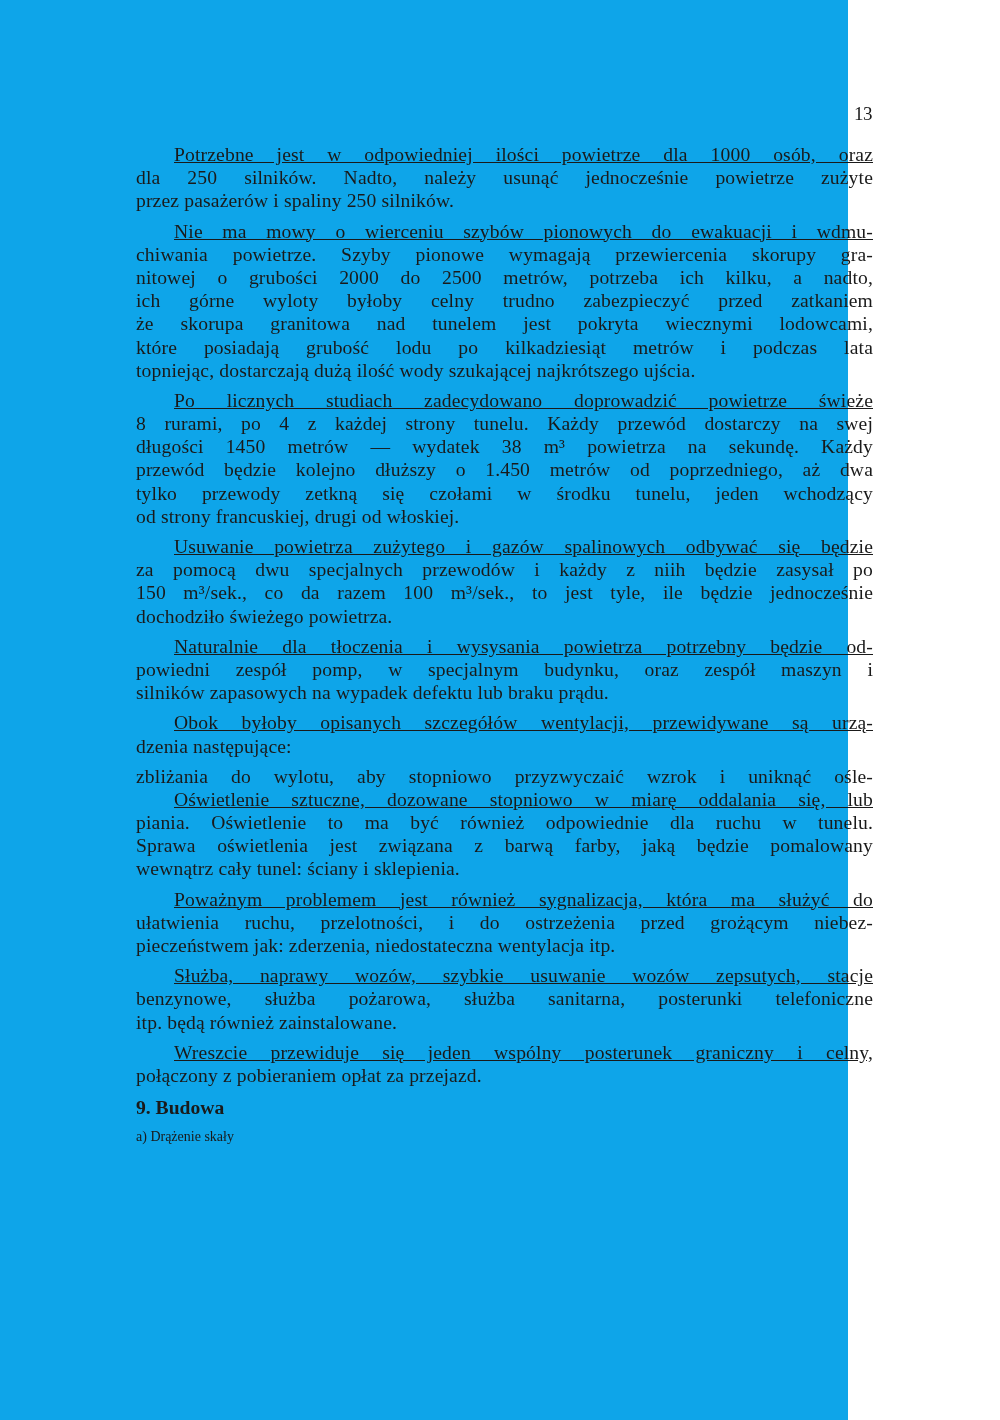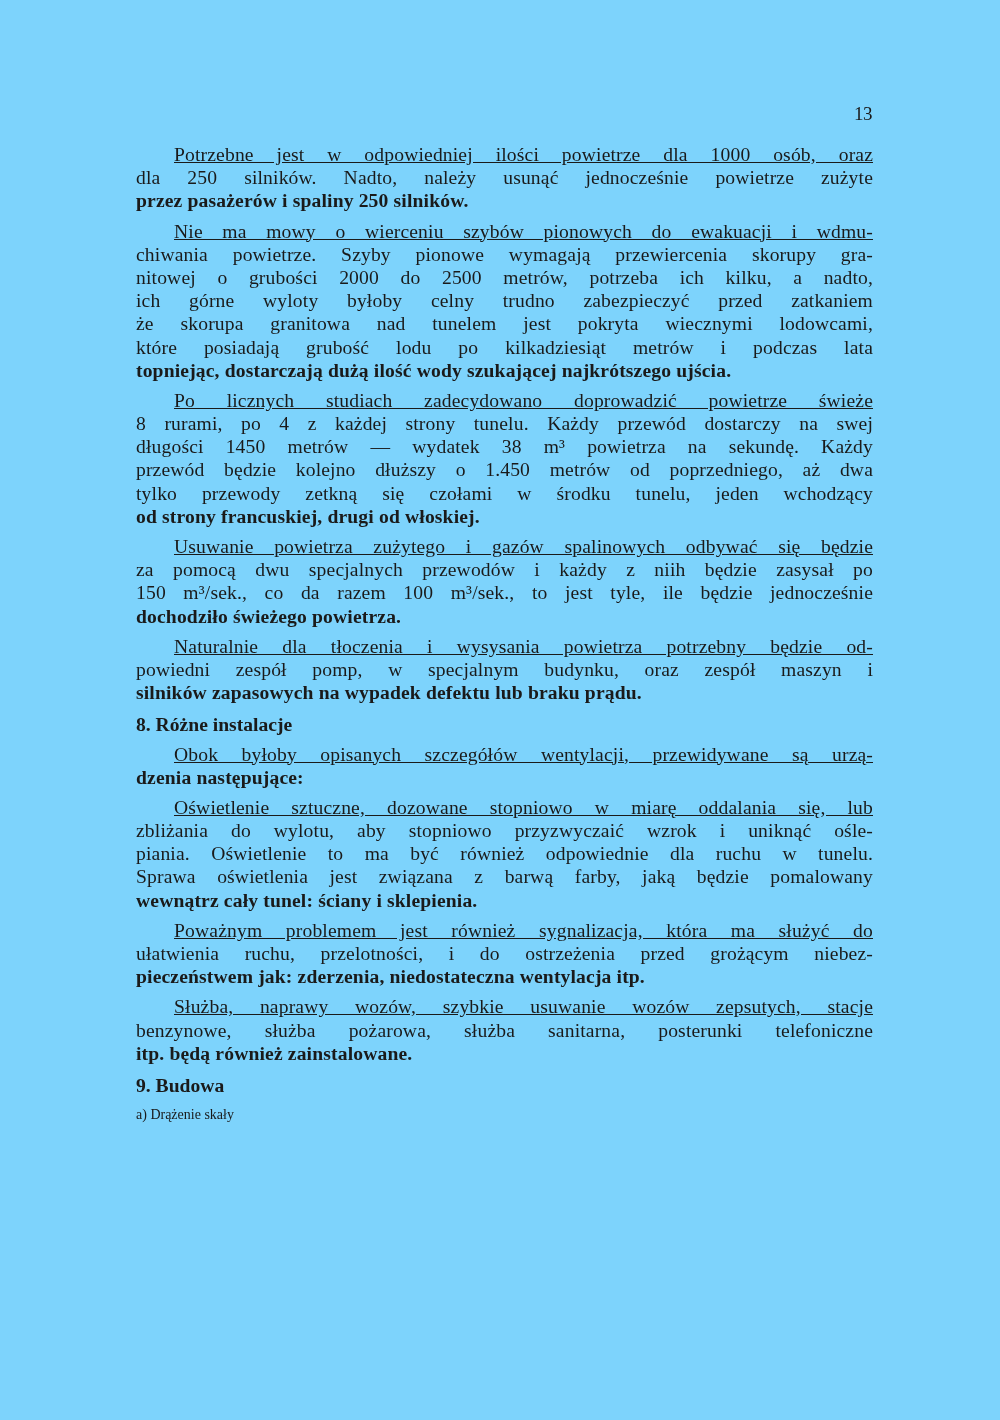--- a/index.html
+++ b/index.html
@@ -5,7 +5,7 @@
   html, body { margin: 0; padding: 0; background: #ffffff; }
   body { width: 1000px; height: 1420px; position: relative; overflow: hidden; }
   .page {
-    position: absolute; left: 0; top: 0; width: 1000px; height: 1420px; background: #7dd3fc;
+    position: absolute; left: 0; top: 0; width: 848px; height: 1420px; background: #0ea5e9;
     font-family: "Liberation Serif", "DejaVu Serif", serif; color: #1a1a1a;
   }
   .page-number {

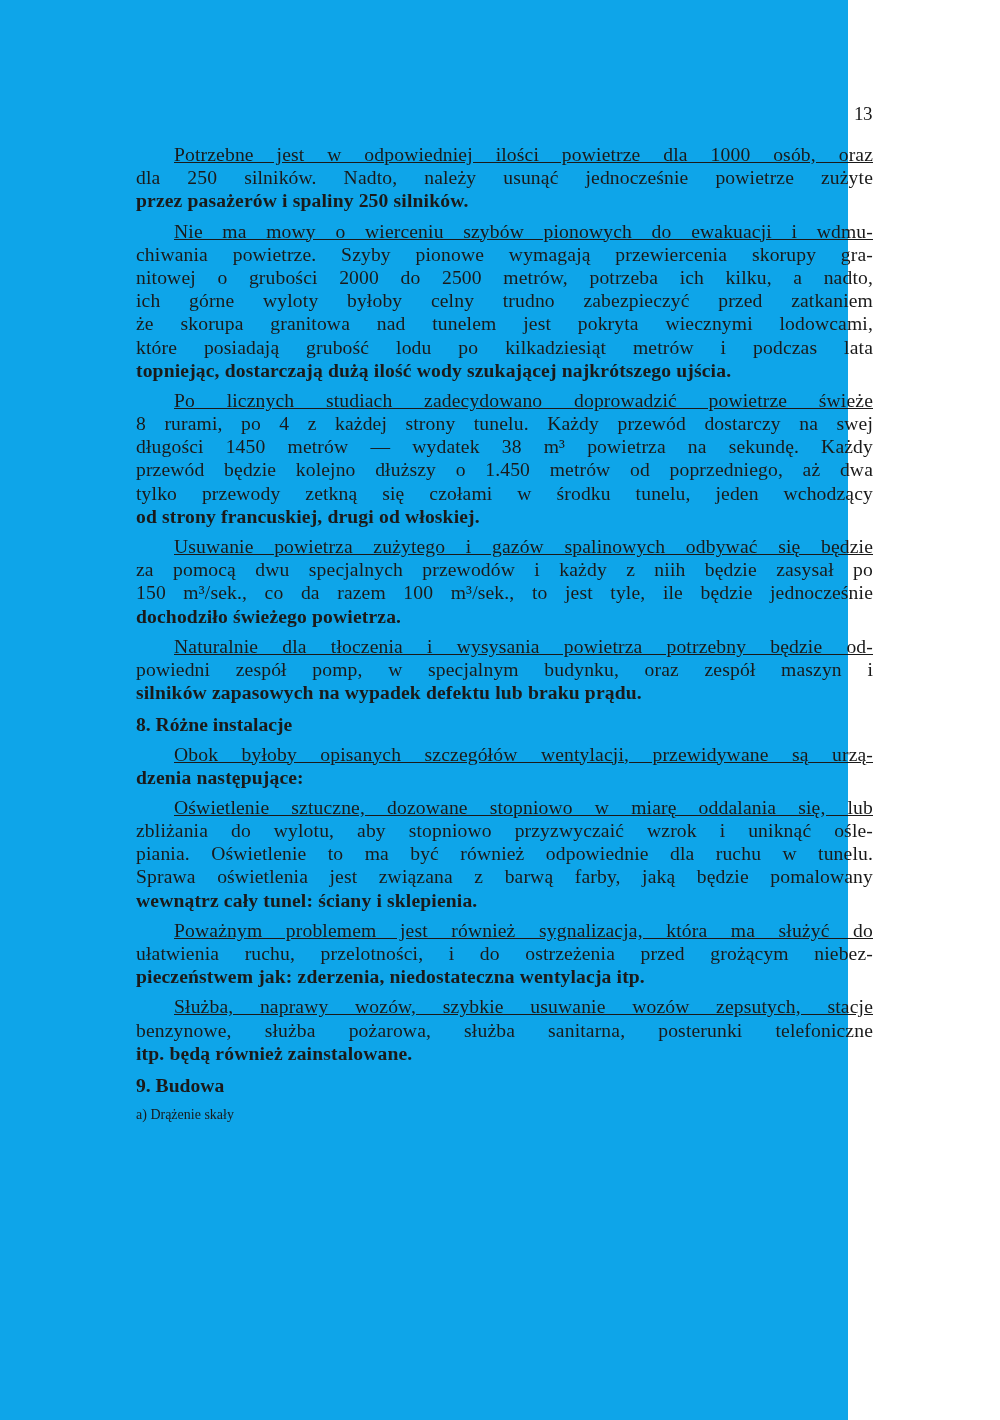--- a/index.html
+++ b/index.html
@@ -19,7 +19,7 @@
     text-align: justify; text-align-last: justify; white-space: nowrap; overflow: visible;
     letter-spacing: 0.15px;
   }
-  .line.last { text-align-last: left; font-weight: bold; }
+  .line.last { text-align-last: left; }
   .line.indent { padding-left: 38px; text-decoration: underline; }
   .heading {
     font-size: 19.6px; line-height: 23.2px; font-weight: bold; margin: 9px 0 6px 0;

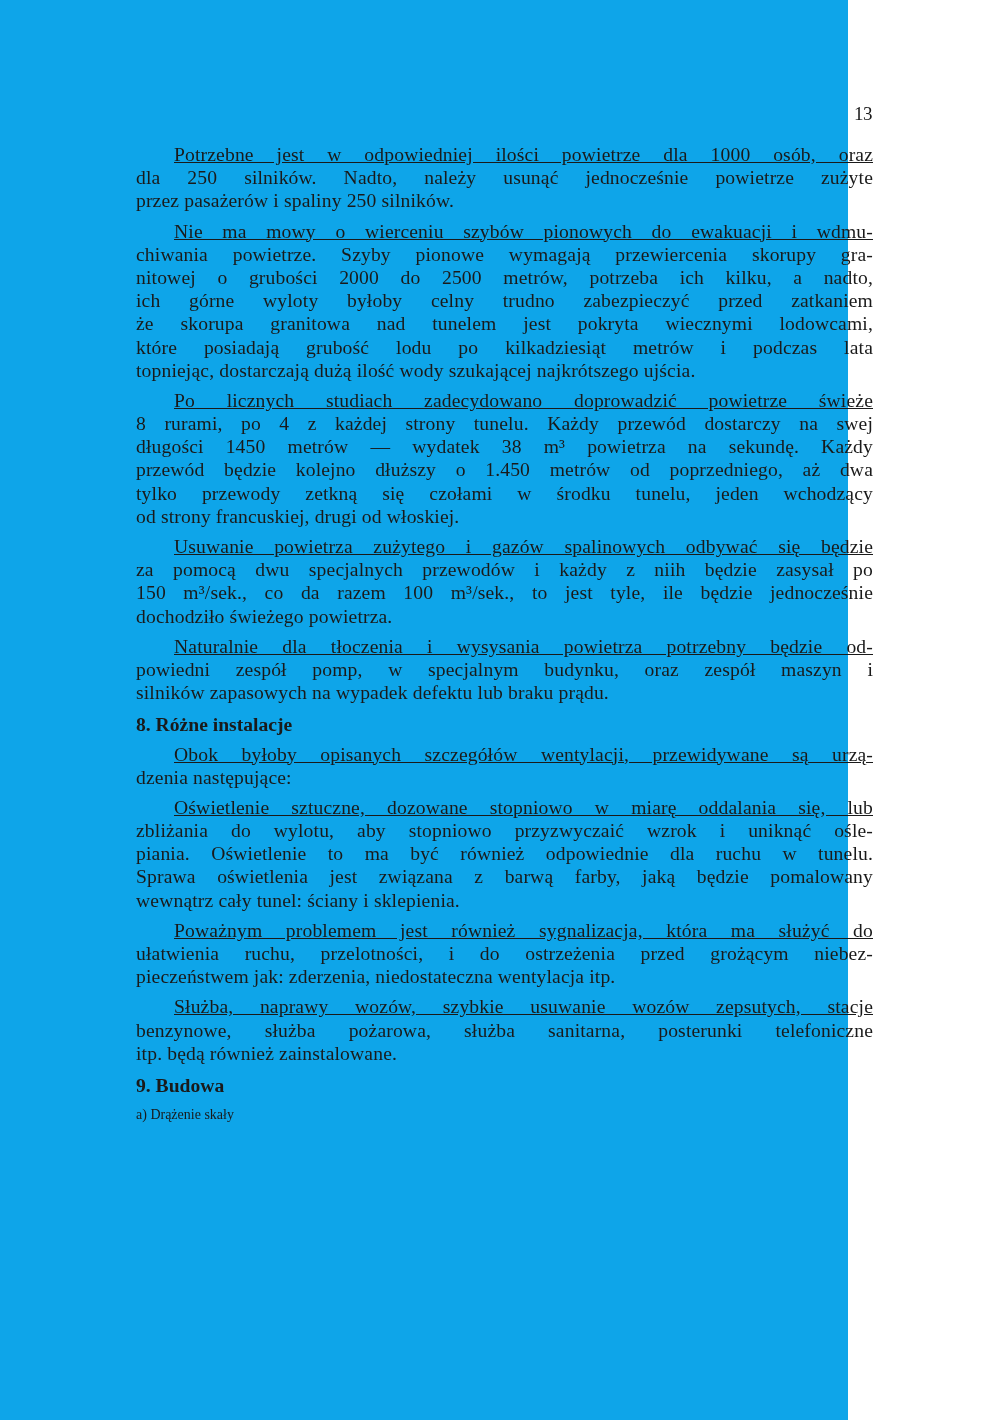--- a/index.html
+++ b/index.html
@@ -65,7 +65,6 @@
         <span class="line">powiedni zespół pomp, w specjalnym budynku, oraz zespół maszyn i</span>
         <span class="line last">silników zapasowych na wypadek defektu lub braku prądu.</span>
       </div>
-      <div class="heading">8. Różne instalacje</div>
       <div class="para">
         <span class="line indent">Obok byłoby opisanych szczegółów wentylacji, przewidywane są urzą-</span>
         <span class="line last">dzenia następujące:</span>

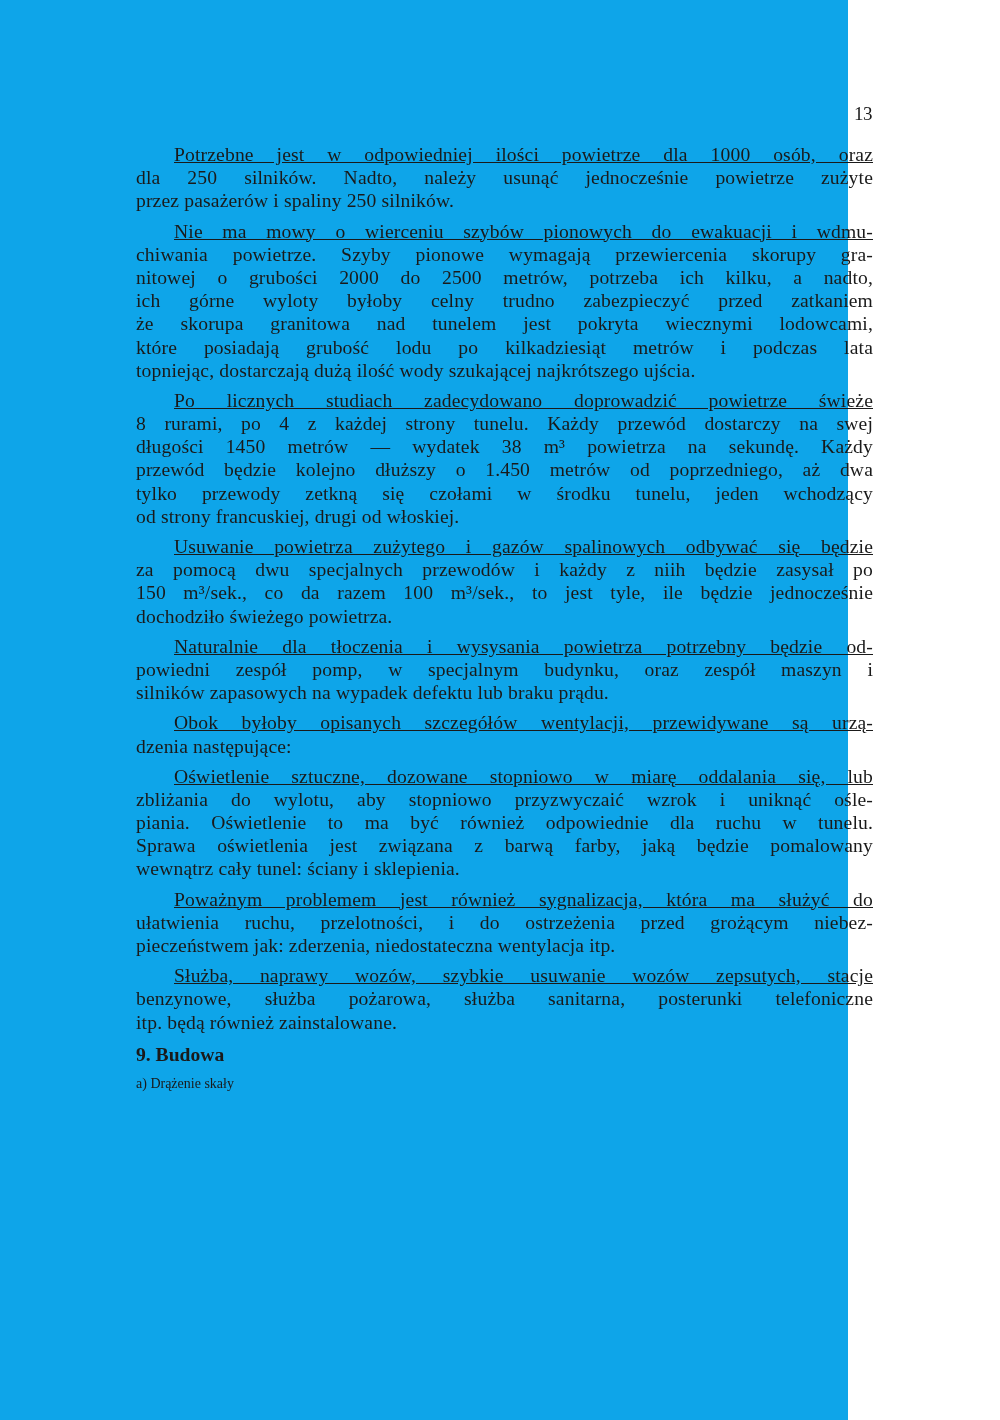--- a/index.html
+++ b/index.html
@@ -70,8 +70,8 @@
         <span class="line last">dzenia następujące:</span>
       </div>
       <div class="para">
+        <span class="line">zbliżania do wylotu, aby stopniowo przyzwyczaić wzrok i uniknąć ośle-</span>
         <span class="line indent">Oświetlenie sztuczne, dozowane stopniowo w miarę oddalania się, lub</span>
-        <span class="line">zbliżania do wylotu, aby stopniowo przyzwyczaić wzrok i uniknąć ośle-</span>
         <span class="line">piania. Oświetlenie to ma być również odpowiednie dla ruchu w tunelu.</span>
         <span class="line">Sprawa oświetlenia jest związana z barwą farby, jaką będzie pomalowany</span>
         <span class="line last">wewnątrz cały tunel: ściany i sklepienia.</span>

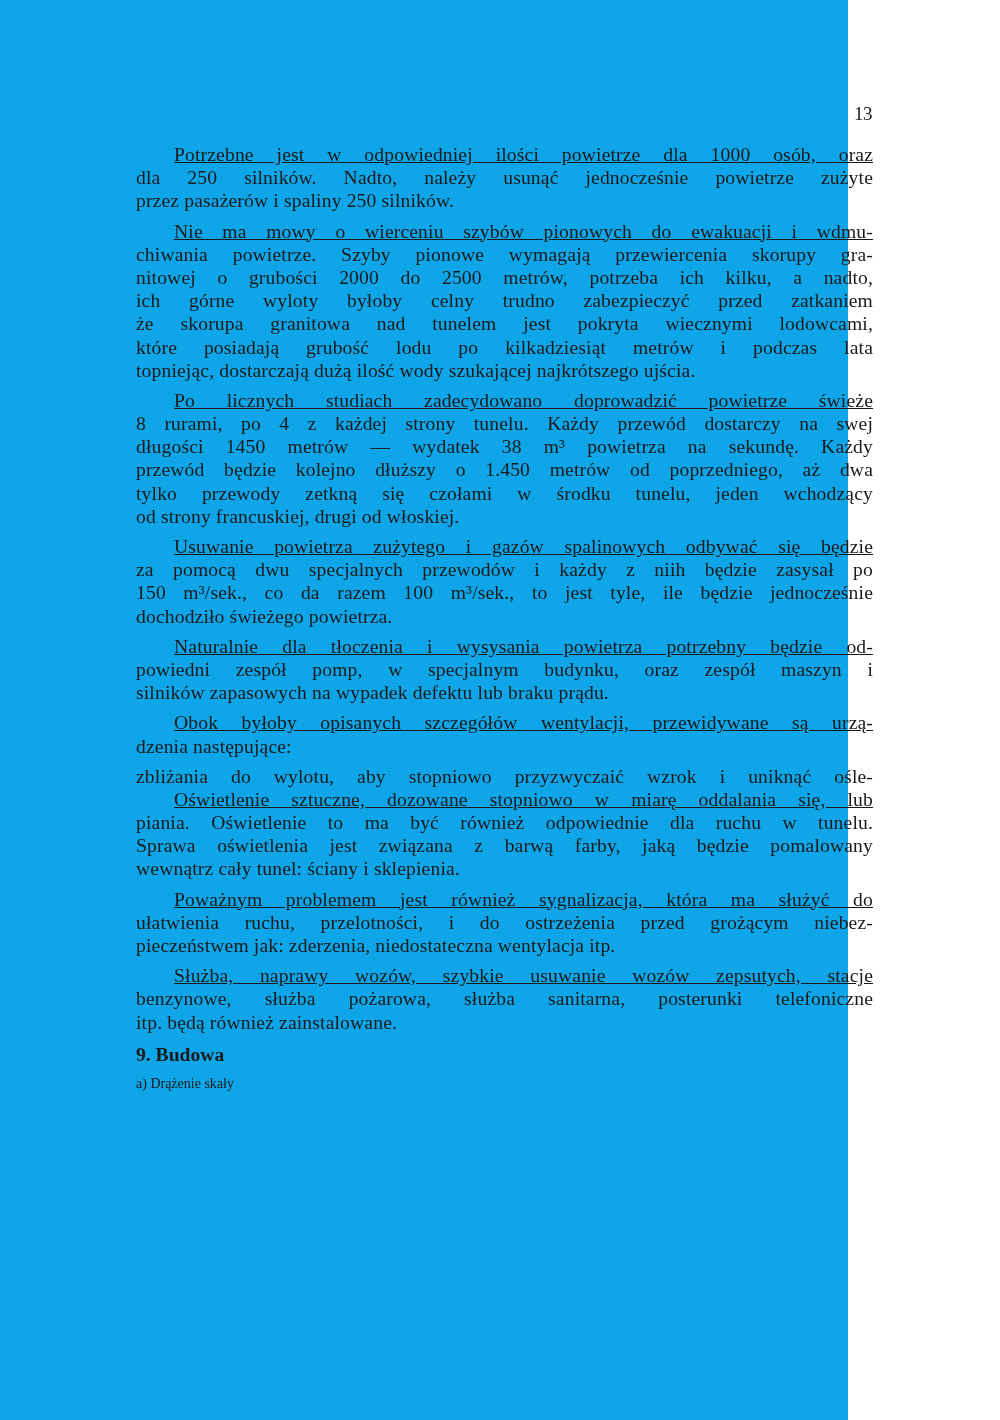--- a/index.html
+++ b/index.html
@@ -86,6 +86,10 @@
         <span class="line">benzynowe, służba pożarowa, służba sanitarna, posterunki telefoniczne</span>
         <span class="line last">itp. będą również zainstalowane.</span>
       </div>
+      <div class="para">
+        <span class="line indent">Wreszcie przewiduje się jeden wspólny posterunek graniczny i celny,</span>
+        <span class="line last">połączony z pobieraniem opłat za przejazd.</span>
+      </div>
       <div class="heading">9. Budowa</div>
       <div class="sub">a) Drążenie skały</div>
     </div>

